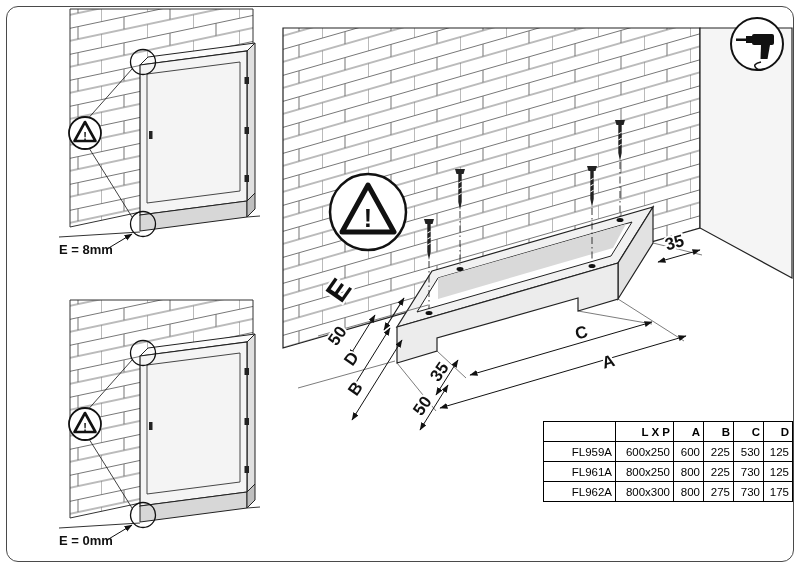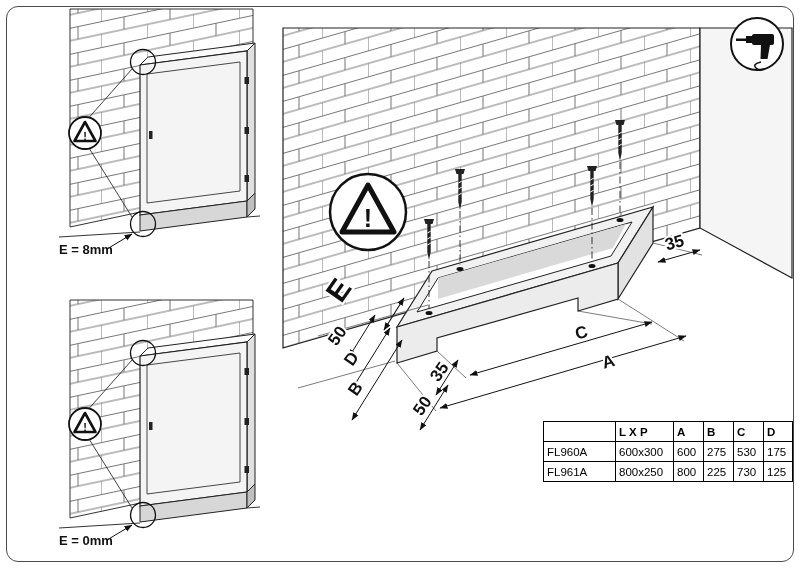--- a/index.html
+++ b/index.html
@@ -10,7 +10,7 @@
   svg text{font-family:"Liberation Sans",sans-serif;}
   .dim-table{position:absolute;left:543px;top:421px;border-collapse:collapse;background:#fff;
              font-size:11.5px;color:#000;table-layout:fixed;}
-  .dim-table th,.dim-table td{border:1px solid #000;padding:0 3px;height:19px;text-align:left;
+  .dim-table th,.dim-table td{border:1px solid #000;padding:0 3px;height:19px;text-align:right;
              font-weight:400;overflow:hidden;white-space:nowrap;}
   .dim-table th{font-weight:700;}
 </style>

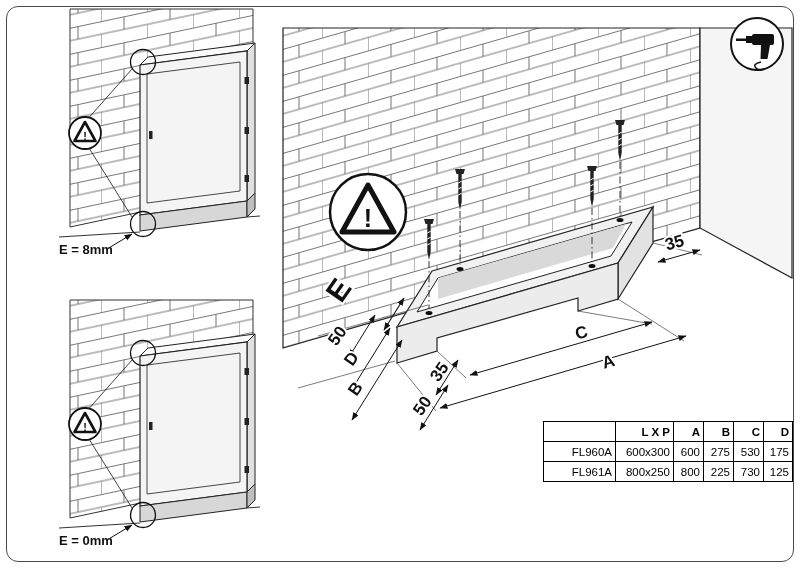--- a/index.html
+++ b/index.html
@@ -189,6 +189,14 @@
     </thead>
     <tbody>
       <tr>
+        <td>FL959A</td>
+        <td>600x250</td>
+        <td>600</td>
+        <td>225</td>
+        <td>530</td>
+        <td>125</td>
+      </tr>
+      <tr>
         <td>FL960A</td>
         <td>600x300</td>
         <td>600</td>

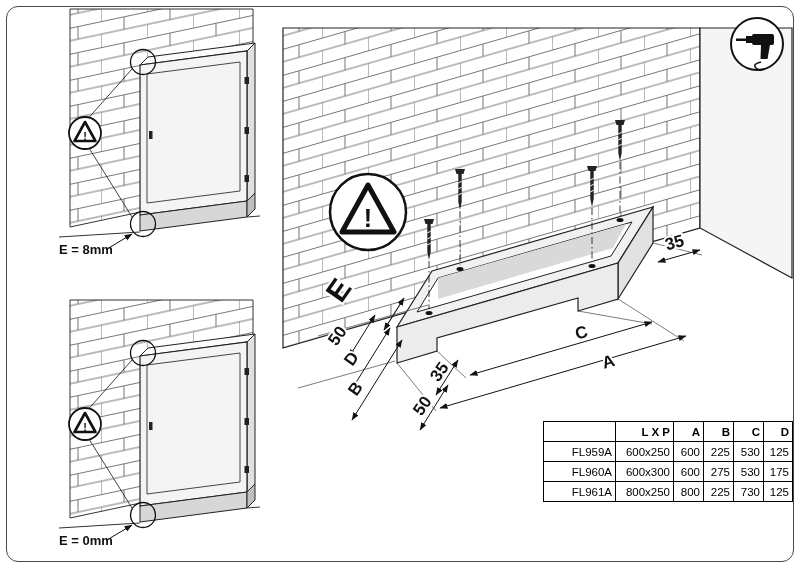--- a/index.html
+++ b/index.html
@@ -197,14 +197,6 @@
         <td>125</td>
       </tr>
       <tr>
-        <td>FL960A</td>
-        <td>600x300</td>
-        <td>600</td>
-        <td>275</td>
-        <td>530</td>
-        <td>175</td>
-      </tr>
-      <tr>
         <td>FL961A</td>
         <td>800x250</td>
         <td>800</td>

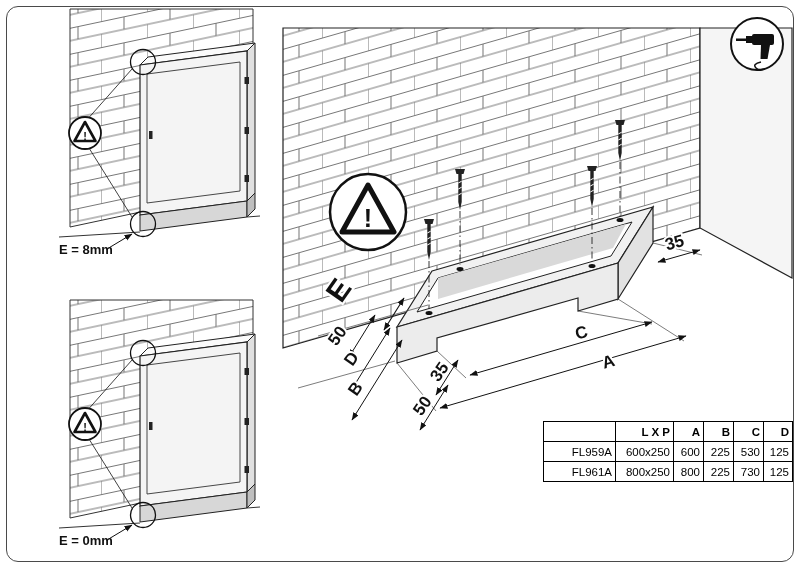--- a/index.html
+++ b/index.html
@@ -204,6 +204,14 @@
         <td>730</td>
         <td>125</td>
       </tr>
+      <tr>
+        <td>FL962A</td>
+        <td>800x300</td>
+        <td>800</td>
+        <td>275</td>
+        <td>730</td>
+        <td>175</td>
+      </tr>
     </tbody>
   </table>
 </div>

